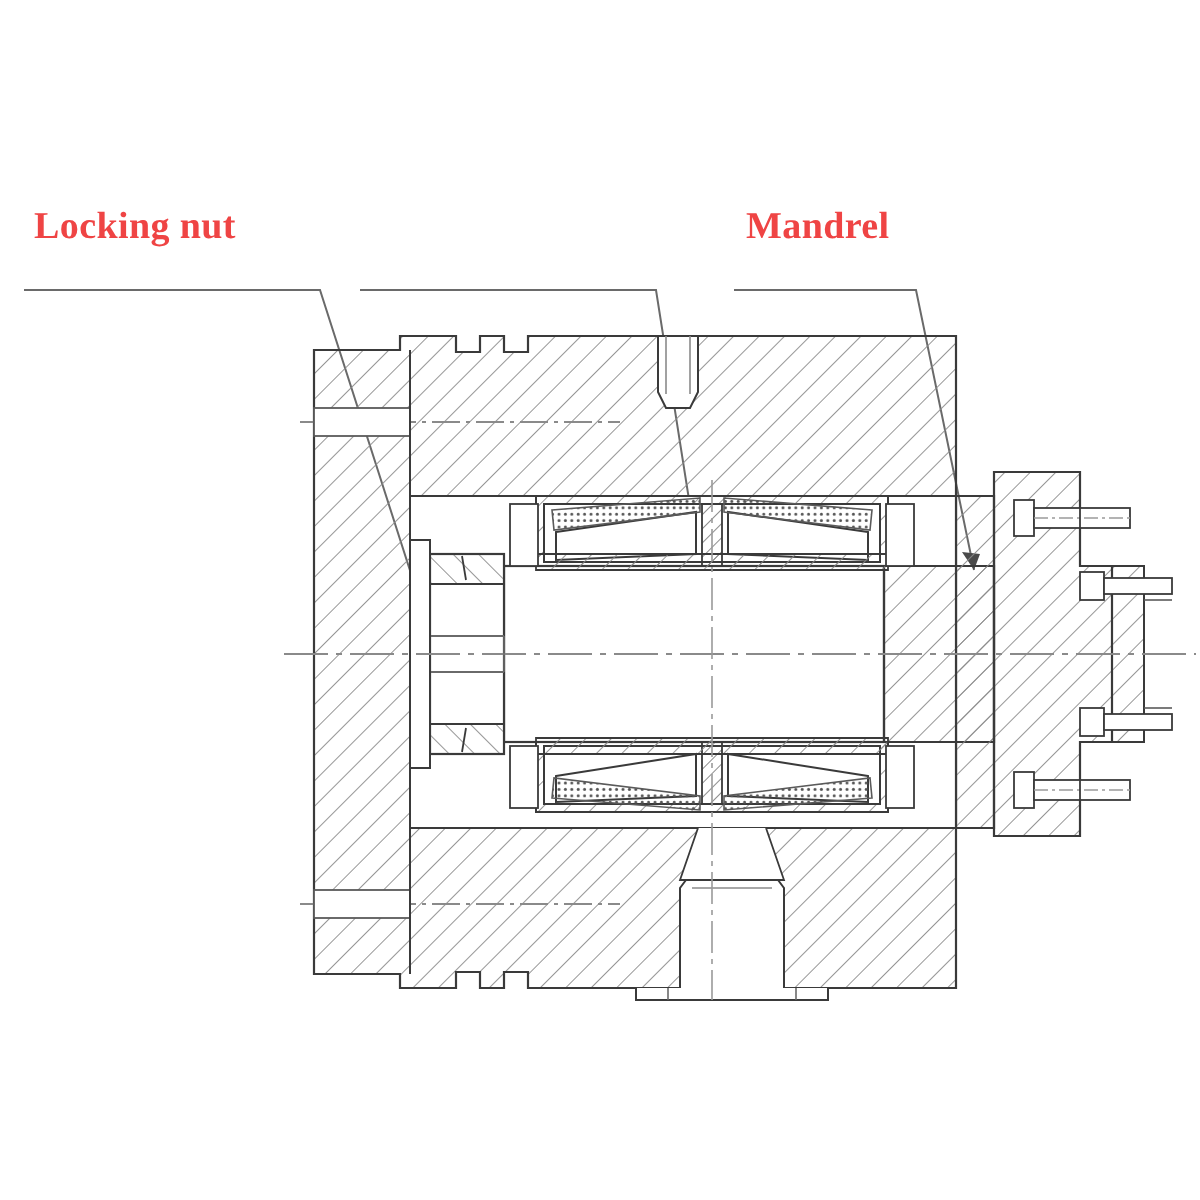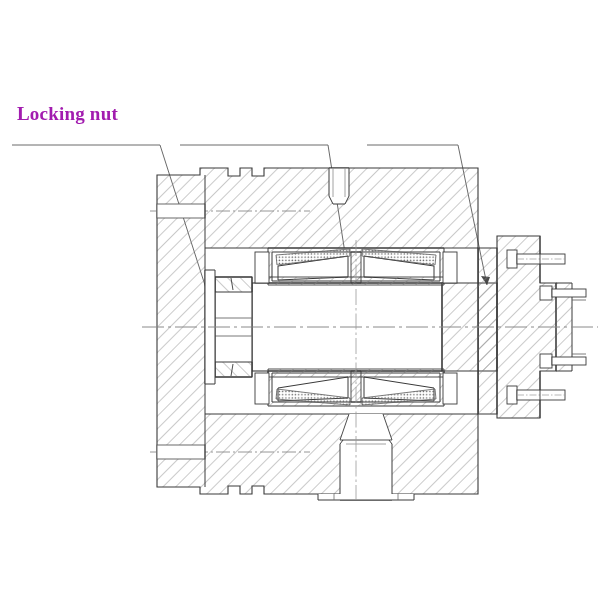--- a/index.html
+++ b/index.html
@@ -20,7 +20,7 @@
     font-family: "Liberation Serif", serif;
     font-weight: bold;
     font-size: 19px;
-    color: #a21caf;
+    color: #ef4444;
     white-space: nowrap;
     letter-spacing: 0.2px;
   }

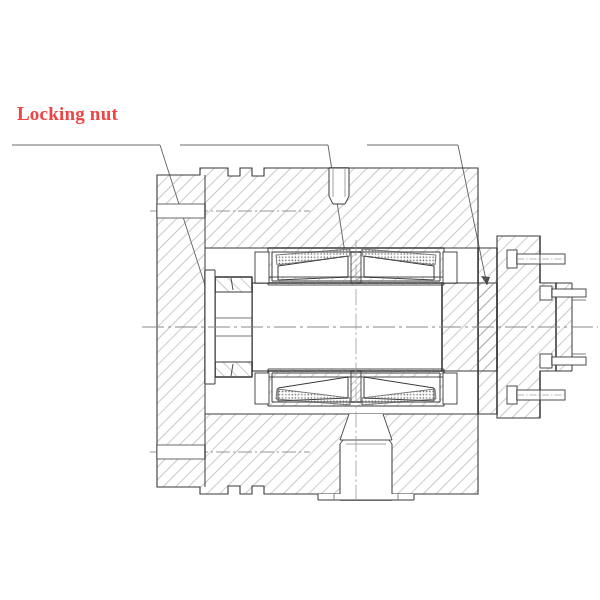--- a/index.html
+++ b/index.html
@@ -39,6 +39,7 @@
 <div id="page">
 
   <span class="label" id="lbl-locking">Locking nut</span>
+  <span class="label" id="lbl-mandrel">Mandrel</span>
 
   <svg id="drawing" viewBox="0 0 600 600" xmlns="http://www.w3.org/2000/svg">
     <defs>

